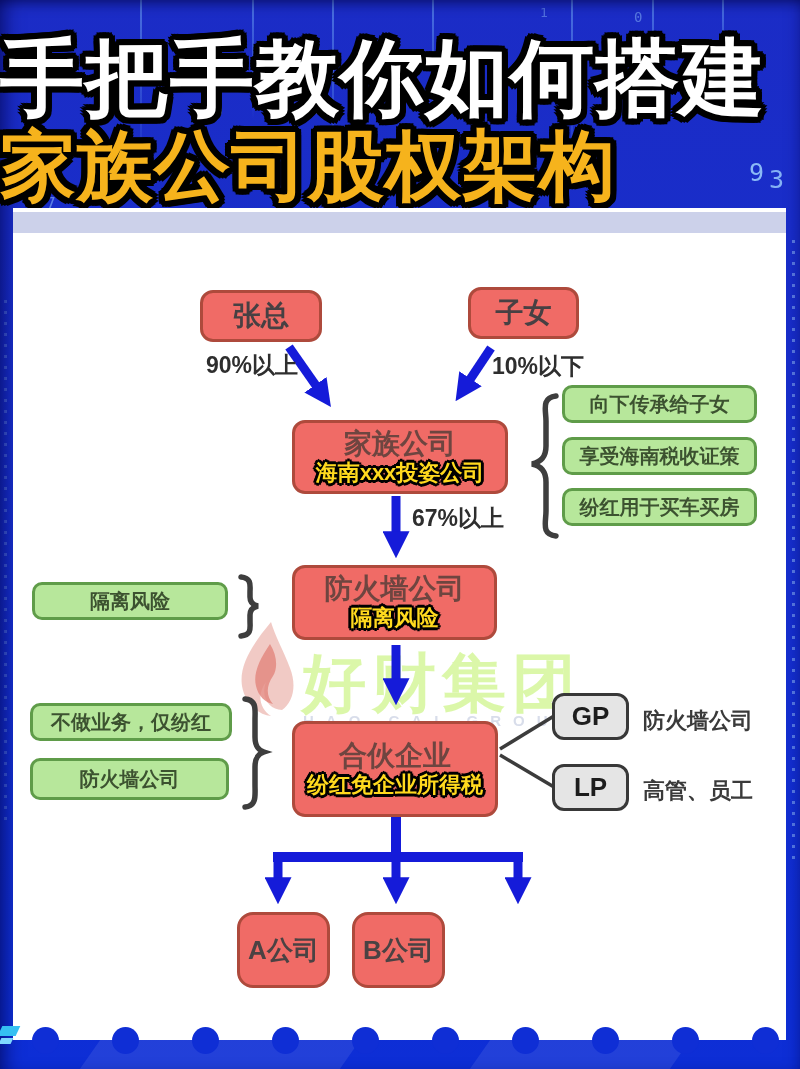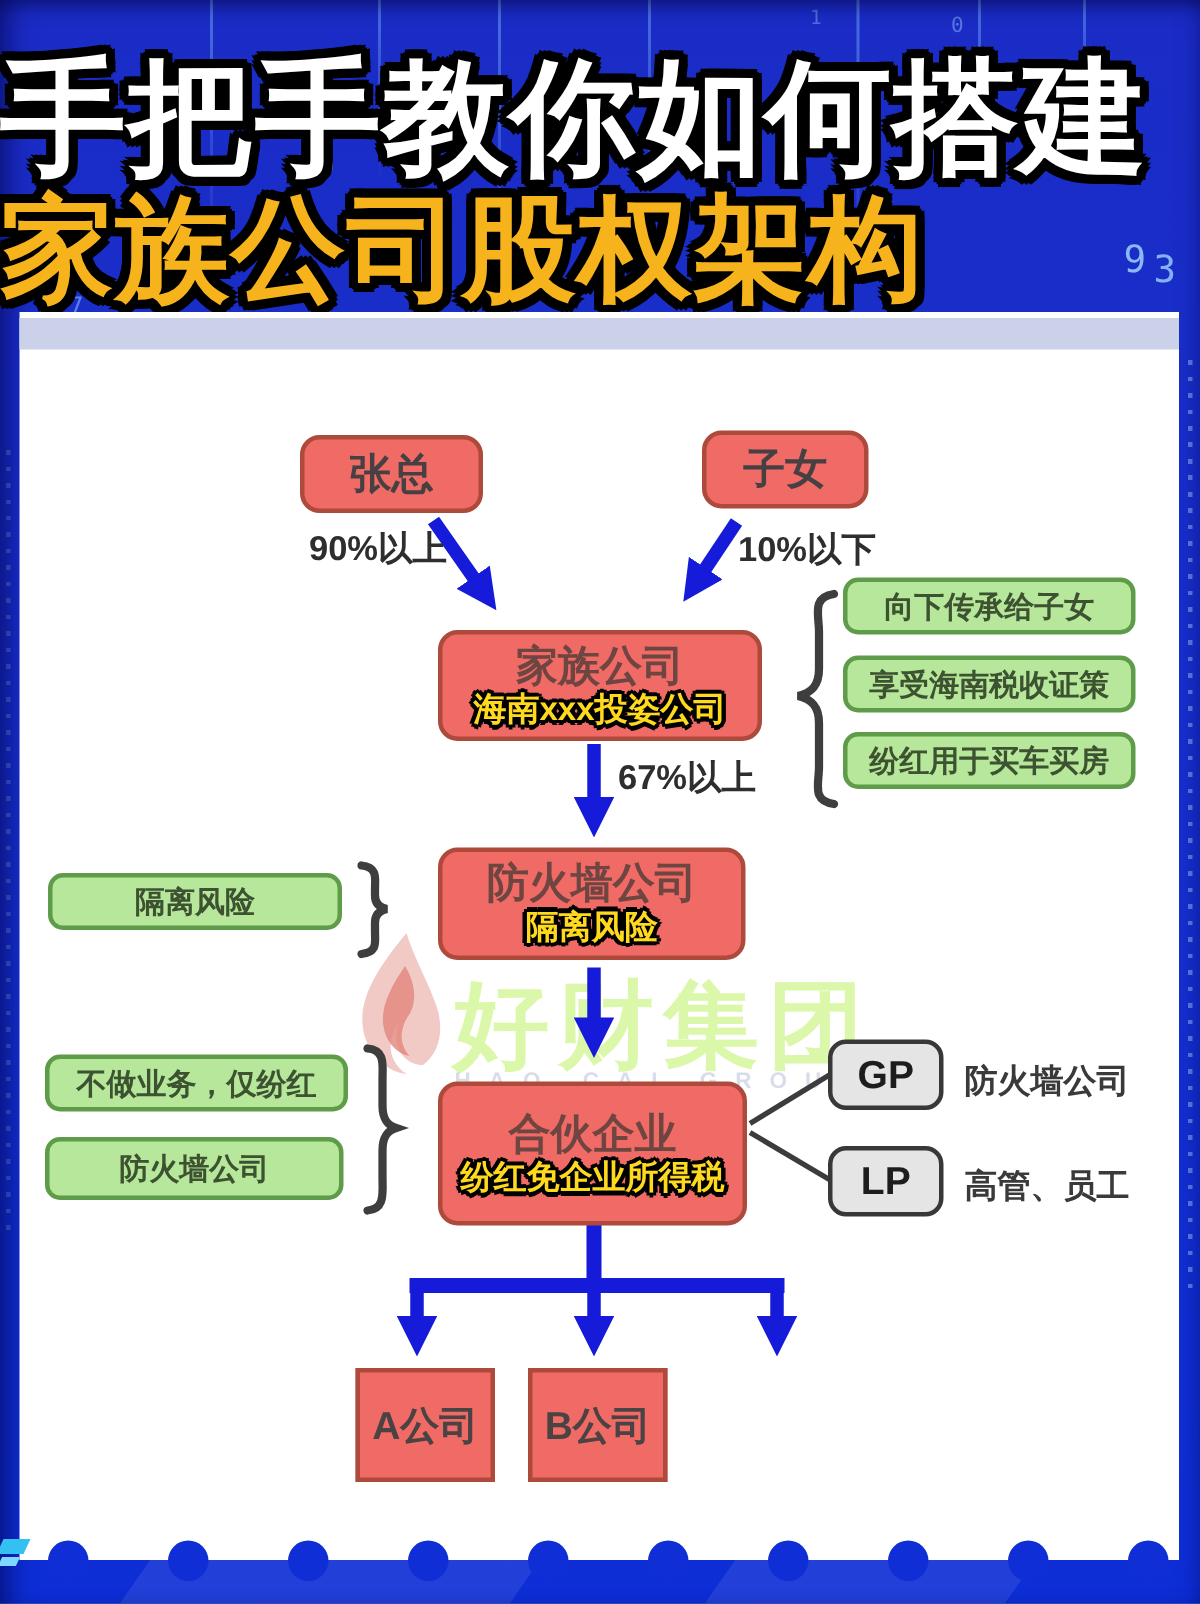--- a/index.html
+++ b/index.html
@@ -50,7 +50,7 @@
   .red-lg-sub{font-size:22px;font-weight:800;color:#ffd91e;line-height:1.2;}
   .green{background:#b7e79b;border:3px solid #5f9c49;border-radius:10px;
          font-size:20px;font-weight:800;color:#3c5230;}
-  .comp{border-radius:0;font-size:26px;font-weight:800;color:#4a4243;}
+  .comp{border-radius:16px;font-size:26px;font-weight:800;color:#4a4243;}
   .gpbox{background:#e5e5e5;border:3px solid #383838;border-radius:12px;
          font-size:26px;font-weight:800;color:#1d1d1d;}
   .side-label{position:absolute;font-size:22px;font-weight:800;color:#3a3a3a;white-space:nowrap;}

